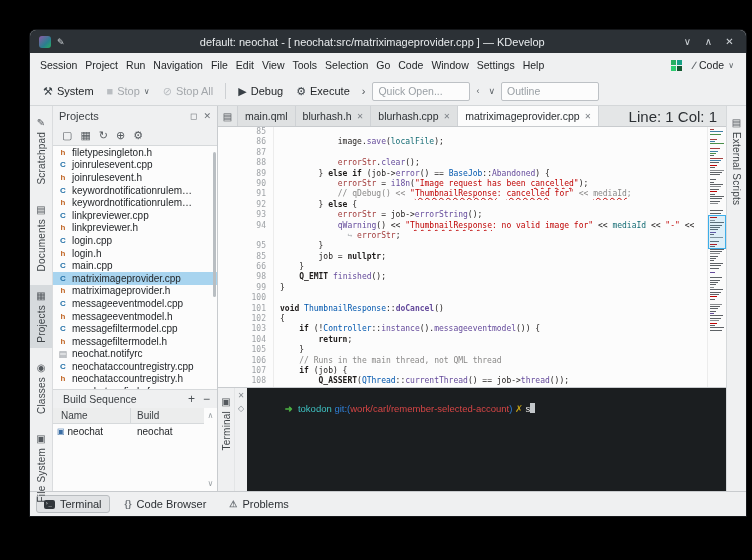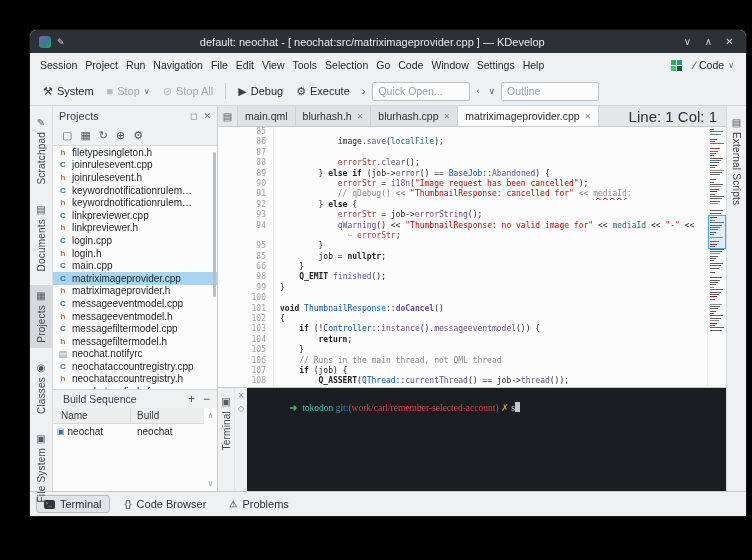--- a/index.html
+++ b/index.html
@@ -95,7 +95,7 @@
   .tk-fn{color:#644a9b}
   .tk-fnd{color:#644a9b;font-weight:bold}
   .tk-st{color:#bf0303}
-  .tk-stu{color:#bf0303;text-decoration-style:wavy;text-decoration-color:#bf0303;text-underline-offset:1px}
+  .tk-stu{color:#bf0303;text-decoration:underline;text-decoration-style:wavy;text-decoration-color:#bf0303;text-underline-offset:1px}
   .tk-cm{color:#898887}
   .tk-cmu{color:#898887;text-decoration:underline;text-decoration-style:wavy;text-decoration-color:#bf0303;text-underline-offset:1px}
   .tk-v1{color:#a23b3b}

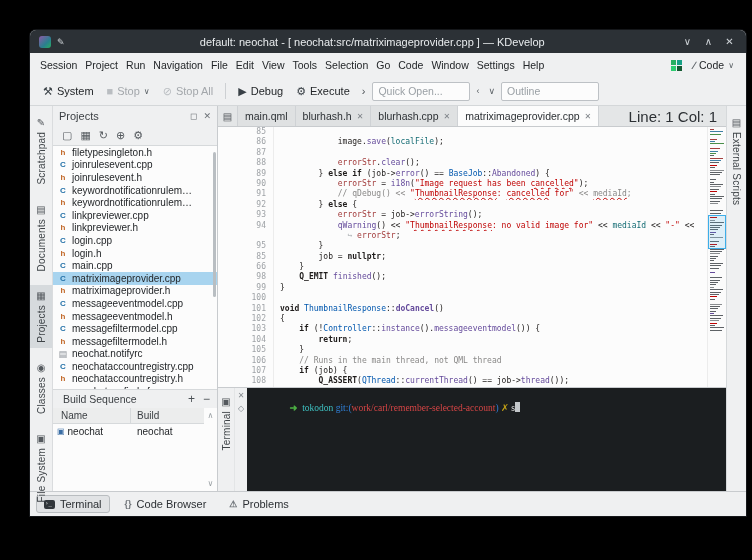--- a/index.html
+++ b/index.html
@@ -111,7 +111,7 @@
   .term-tabstrip{width:16px;flex:none;display:flex;flex-direction:column;align-items:center;background:#eff0f1;padding-top:8px;gap:4px;color:#3f4448}
   .term-mini{width:13px;flex:none;background:#eff0f1;display:flex;flex-direction:column;align-items:center;padding-top:3px;gap:4px;border-left:1px solid #e3e5e6}
   .term-mini span{font-size:8px;color:#868b90}
-  .term-screen{flex:1;background:#1b1e20;font-family:Liberation Serif, serif;font-size:9.5px;padding:4px 14px;color:#e8e8e8;white-space:pre-wrap;overflow:hidden}
+  .term-screen{flex:1;background:#1b1e20;font-family:Liberation Sans, sans-serif;font-size:9.5px;padding:4px 6px;color:#e8e8e8;white-space:pre-wrap;overflow:hidden}
   .tc-green{color:#4cb043;font-weight:bold}
   .tc-cyan{color:#3ec1c1}
   .tc-blue{color:#2f7fd6}

